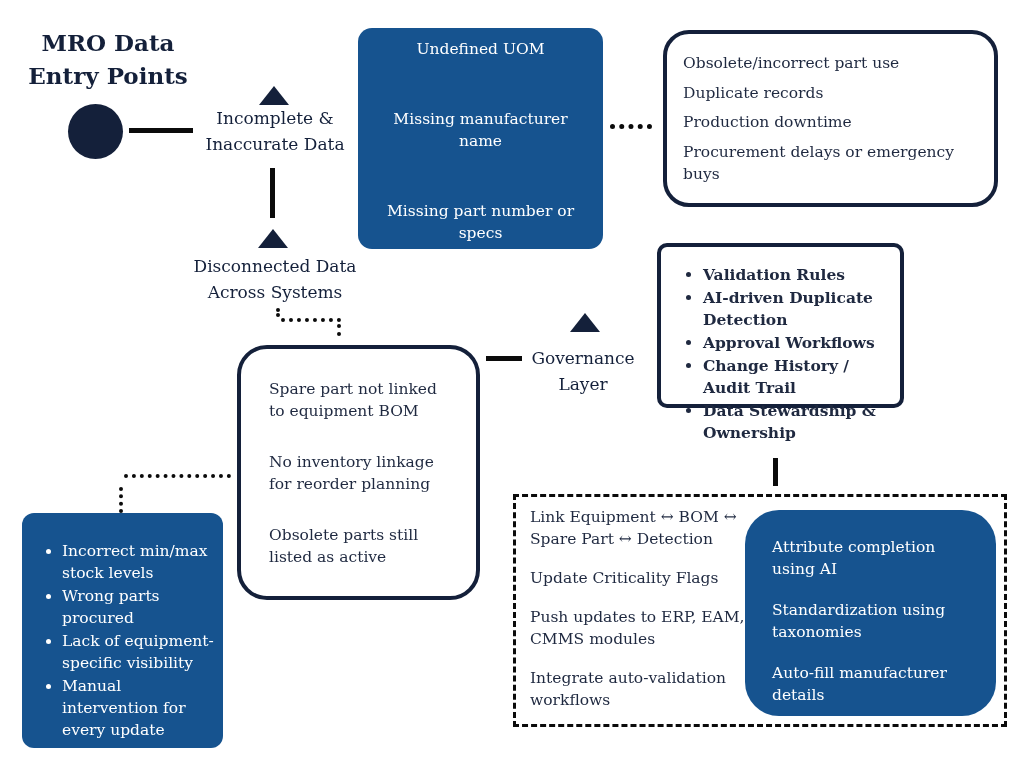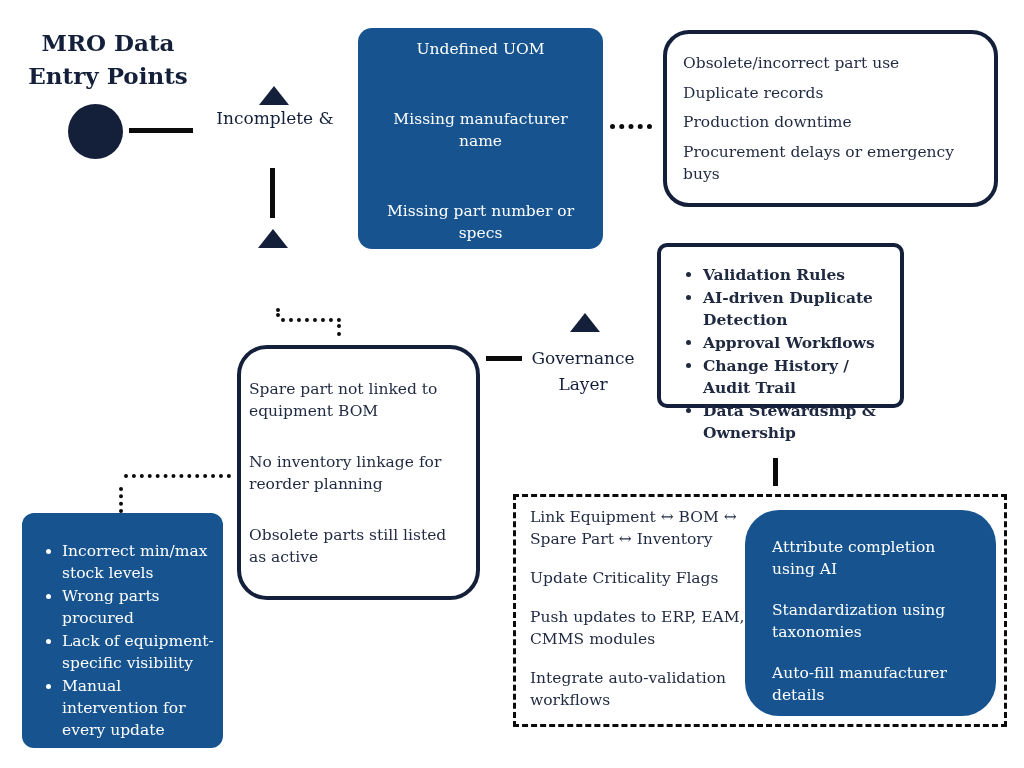--- a/index.html
+++ b/index.html
@@ -67,6 +67,7 @@
   <div class="abs tri" style="left:259px;top:86px;"></div>
   <div class="abs flow-label" style="left:188px;top:106px;width:174px;">
     <div>Incomplete &amp;</div>
+    <div>Inaccurate Data</div>
   </div>
   <div class="abs vline" style="left:270px;top:168px;height:50px;"></div>
 

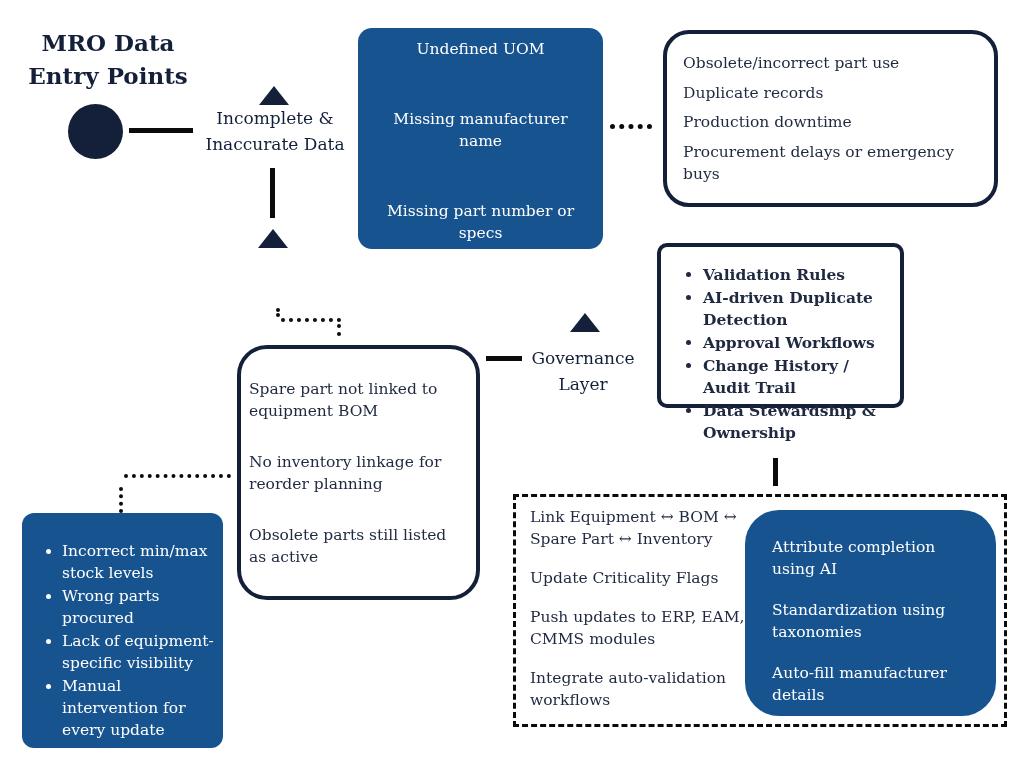--- a/index.html
+++ b/index.html
@@ -72,6 +72,10 @@
   <div class="abs vline" style="left:270px;top:168px;height:50px;"></div>
 
   <div class="abs tri" style="left:258px;top:229px;"></div>
+  <div class="abs flow-label" style="left:175px;top:254px;width:200px;">
+    <div>Disconnected Data</div>
+    <div>Across Systems</div>
+  </div>
 
   <div class="abs dot-v-thin" style="left:276px;top:308px;height:9px;"></div>
   <div class="abs dot-h-thin" style="left:281px;top:318px;width:60px;"></div>

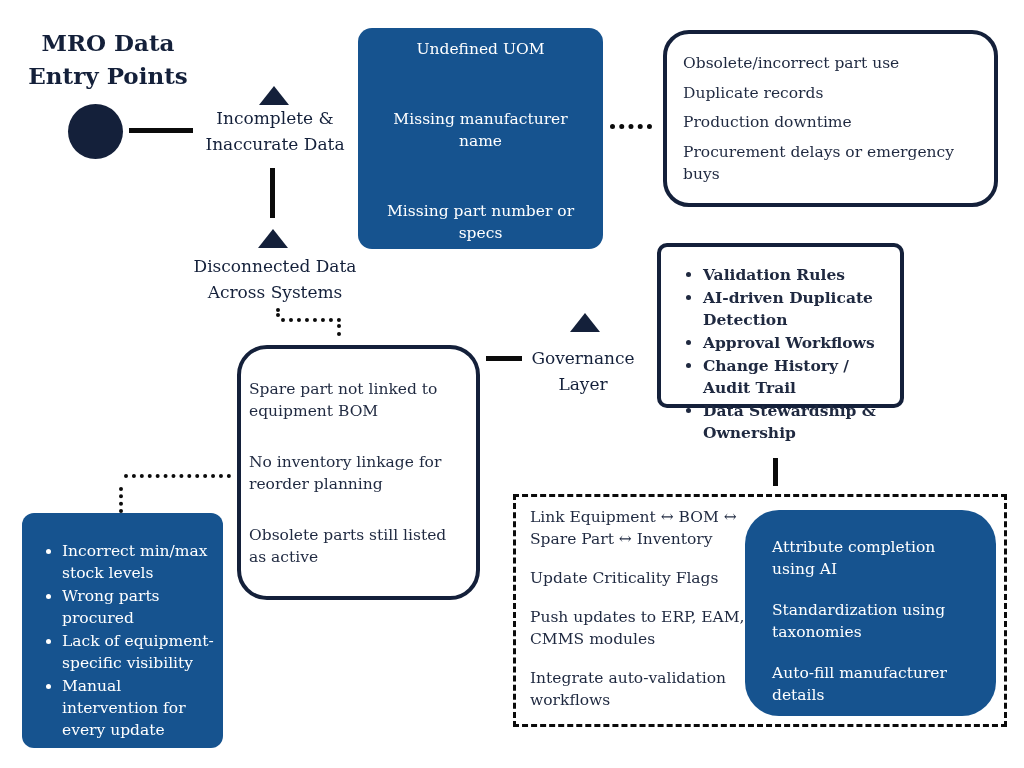--- a/index.html
+++ b/index.html
@@ -97,7 +97,7 @@
     <p>Procurement delays or emergency buys</p>
   </div>
 
-  <div class="abs roundbox spread-list fs" style="left:237px;top:345px;width:243px;height:255px;border-radius:30px;padding:14px 8px;">
+  <div class="abs roundbox spread-list fs" style="left:237px;top:345px;width:243px;height:255px;border-radius:30px;padding:14px 28px;">
     <p>Spare part not linked to equipment BOM</p>
     <p>No inventory linkage for reorder planning</p>
     <p>Obsolete parts still listed as active</p>

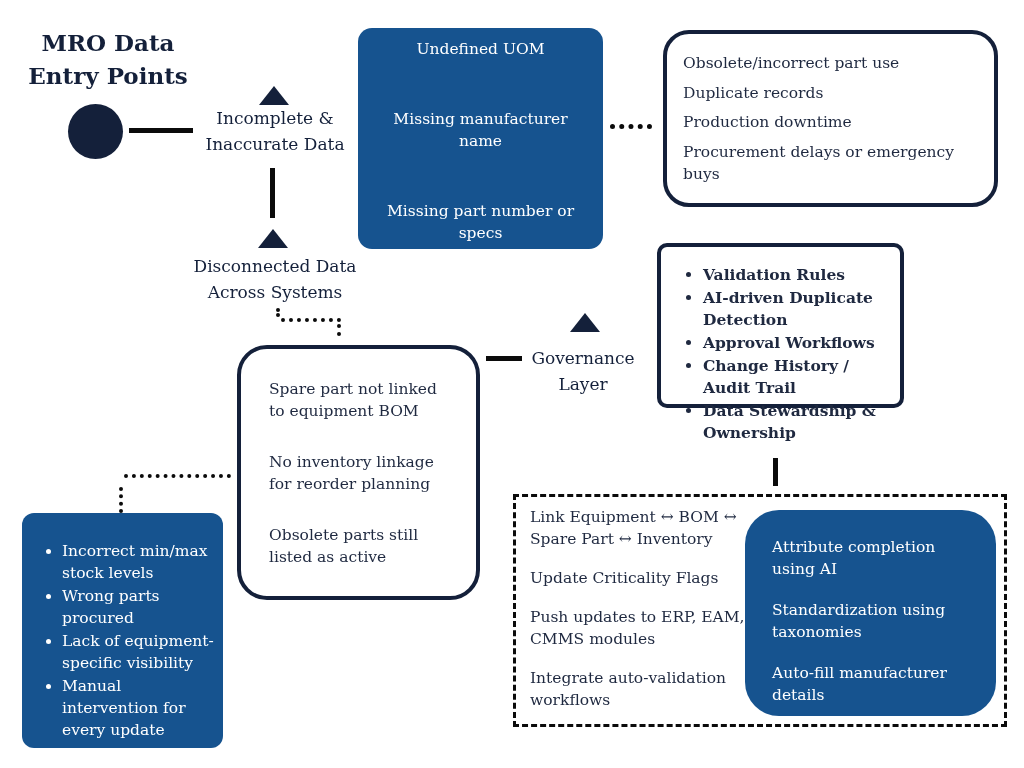--- a/index.html
+++ b/index.html
@@ -126,7 +126,7 @@
   <div class="abs" style="left:513px;top:494px;width:494px;height:233px;border:3px dashed var(--line);box-sizing:border-box;"></div>
 
   <div class="abs actions fs" style="left:530px;top:506px;width:220px;">
-    <p>Link Equipment ↔ BOM ↔ Spare Part ↔ Inventory</p>
+    <p>Link Equipment ↔ BOM ↔ Spare Part ↔ Detection</p>
     <p>Update Criticality Flags</p>
     <p>Push updates to ERP, EAM, CMMS modules</p>
     <p>Integrate auto-validation workflows</p>

